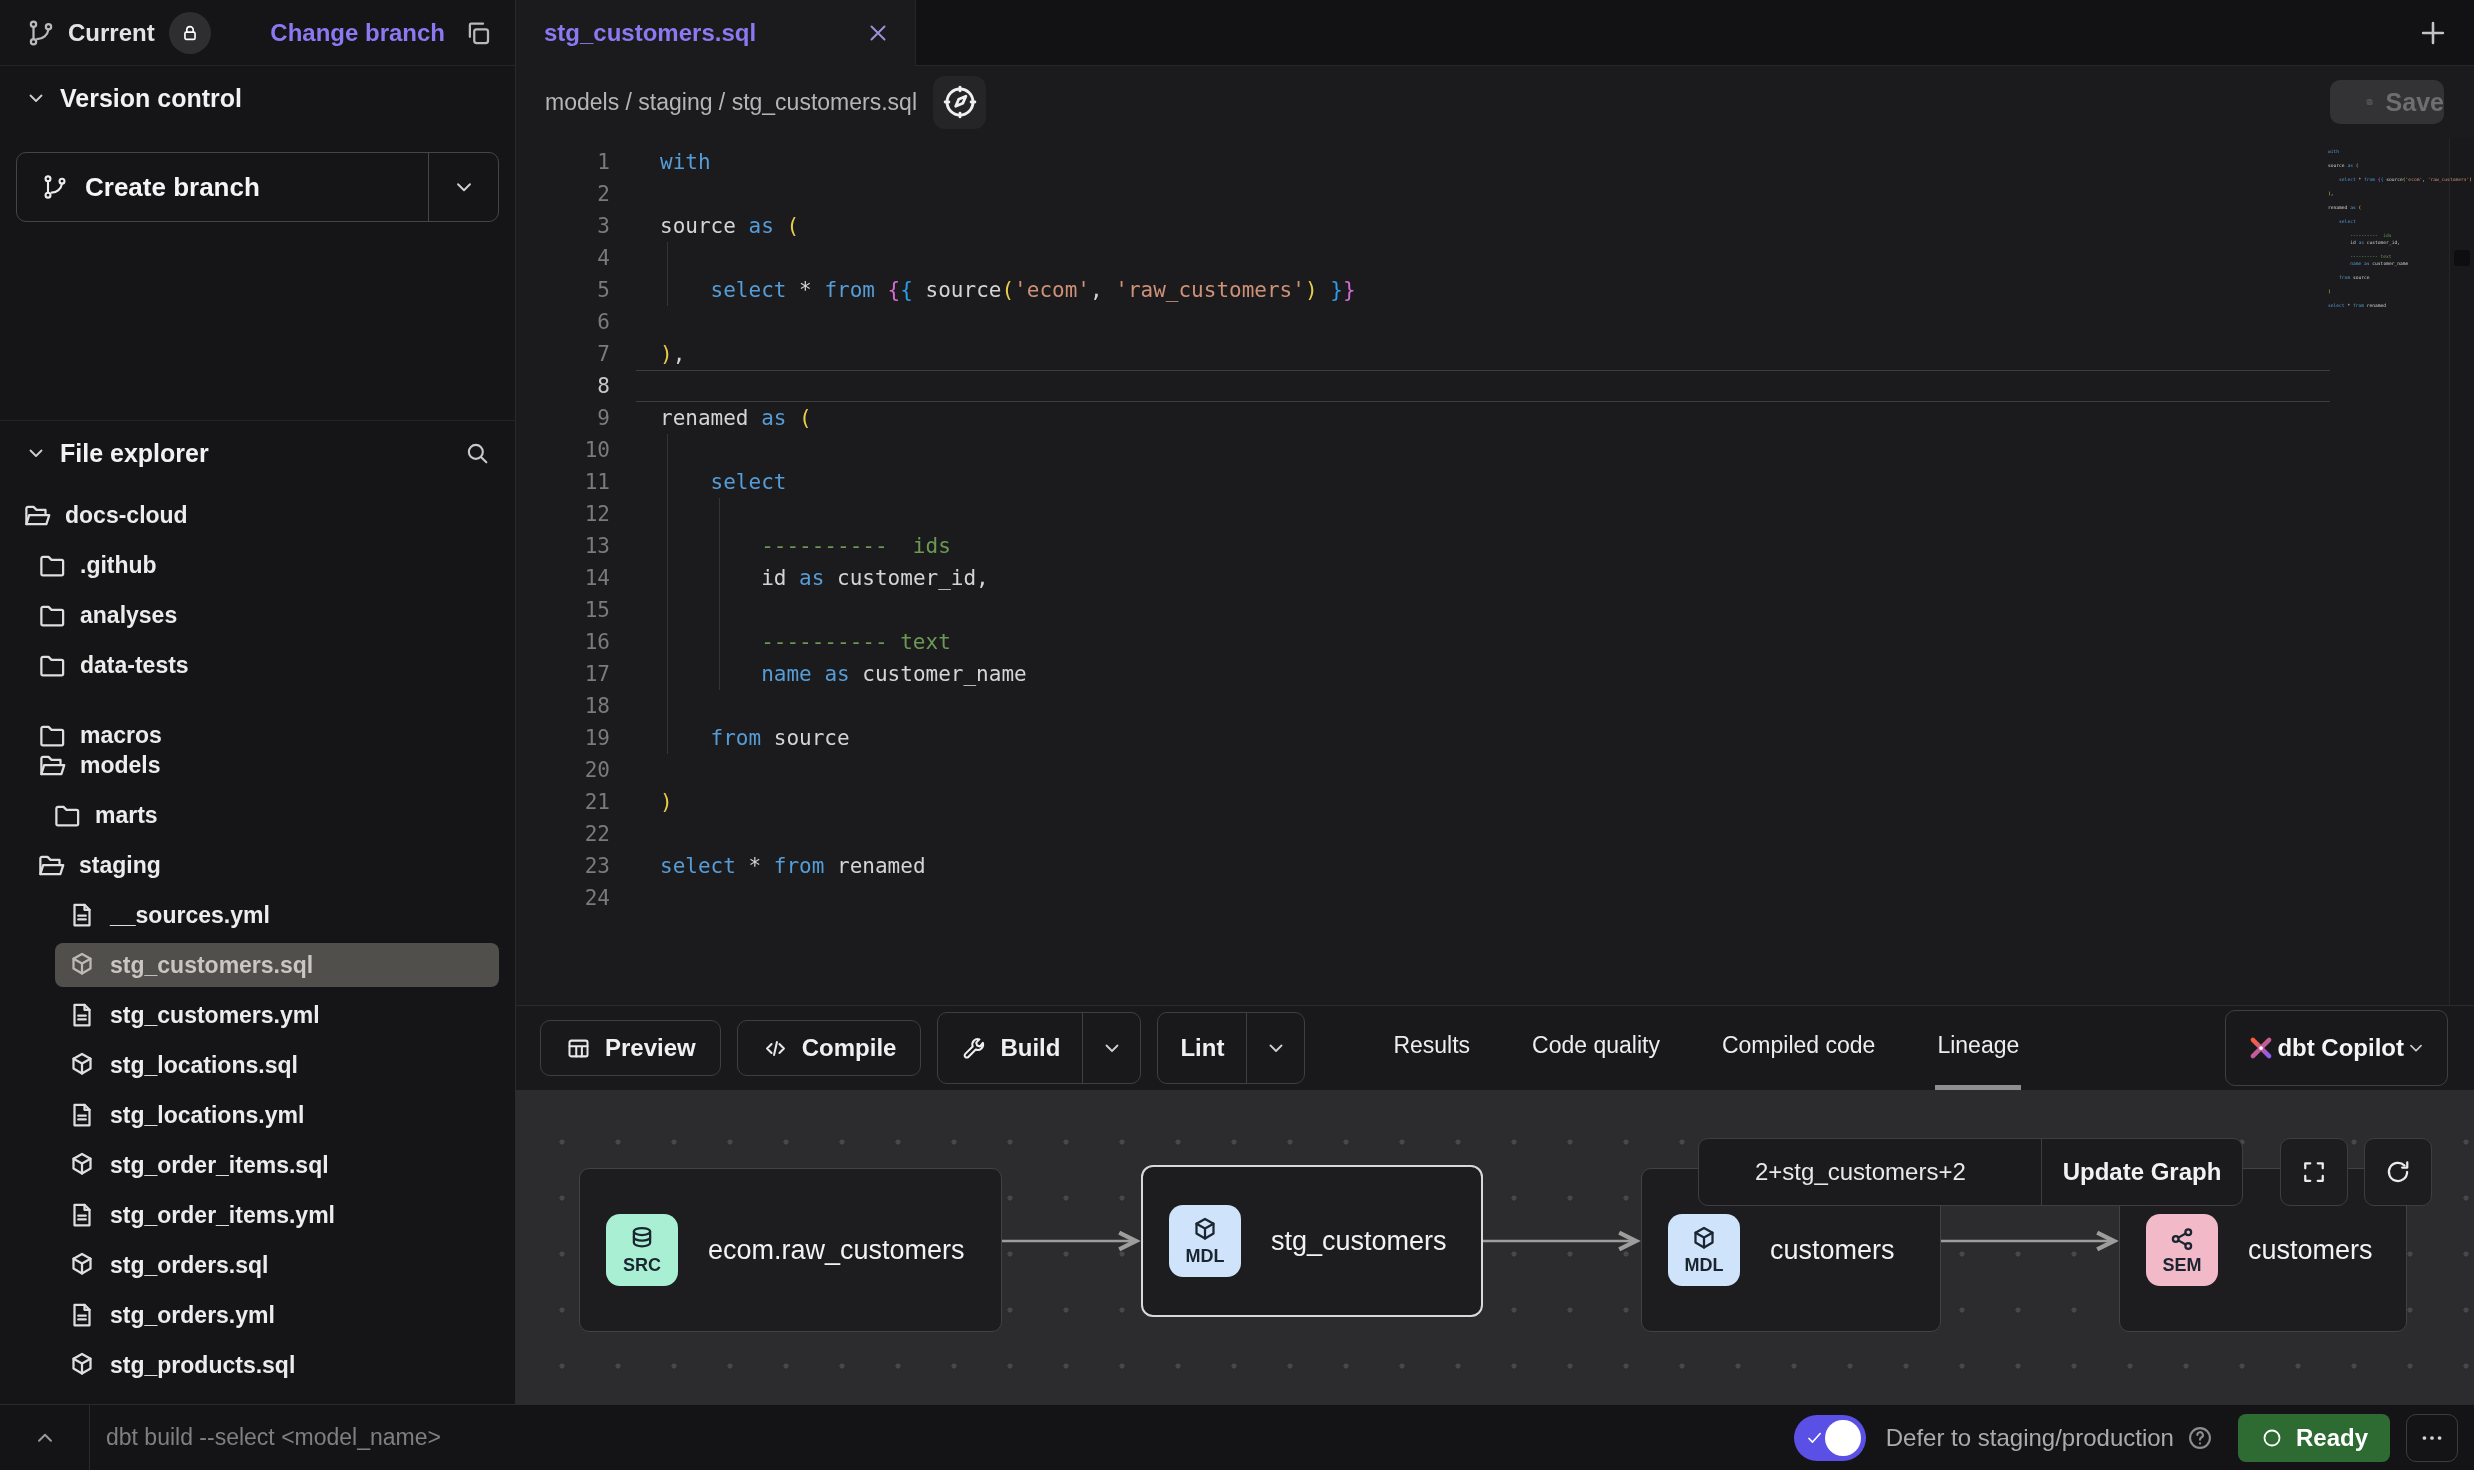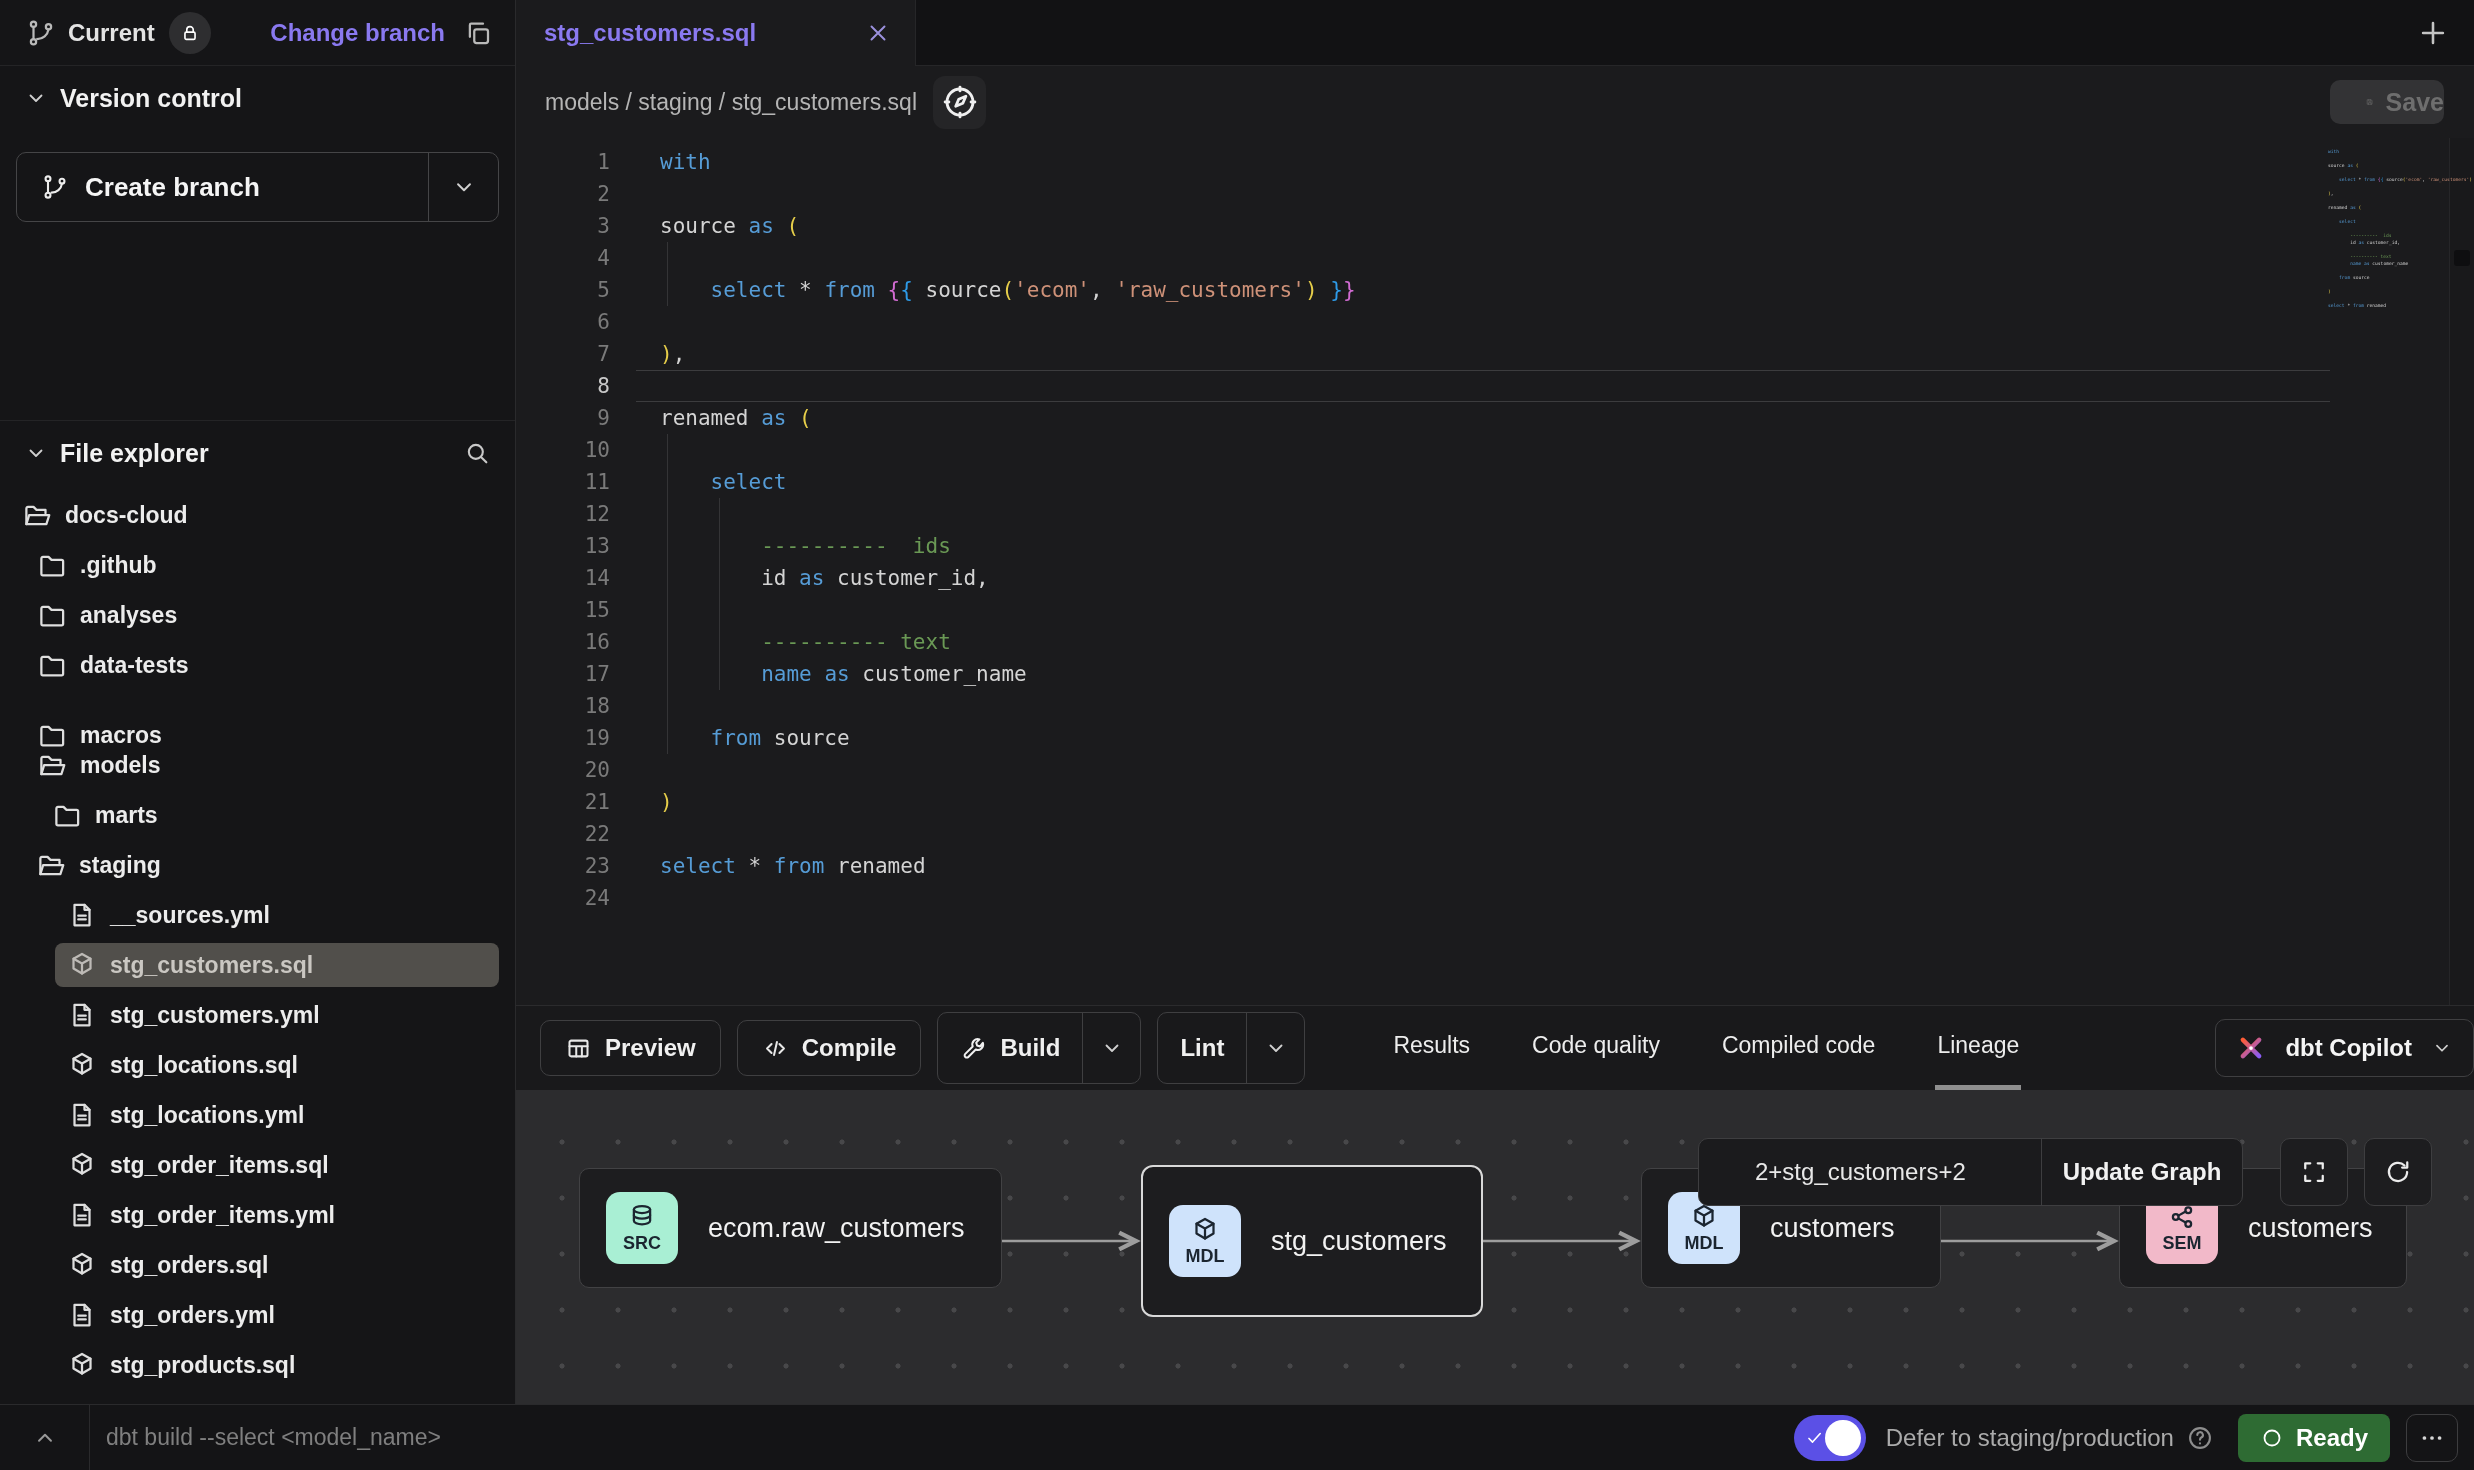--- a/index.html
+++ b/index.html
@@ -84,7 +84,7 @@
   .rtabs { margin-left:70px; align-self:stretch; display:flex; gap:58px; }
   .ttab { display:flex; align-items:center; font-size:23px; color:#ededed; border-bottom:5px solid transparent; padding:0 2px; cursor:pointer; }
   .ttab.active { border-bottom-color:#8f8f8f; }
-  .copilot { margin-left:auto; height:58px; display:flex; align-items:center; gap:19px; padding:0 20px;
+  .copilot { margin-left:auto; margin-right:26px; height:76px; display:flex; align-items:center; gap:1px; padding:0 20px;
              border:1.5px solid #3f3f41; border-radius:10px; cursor:pointer; }
   .copilot .logo { width:30px; height:30px; }
   .copilot span { font-size:24px; font-weight:600; color:#f5f5f5; }

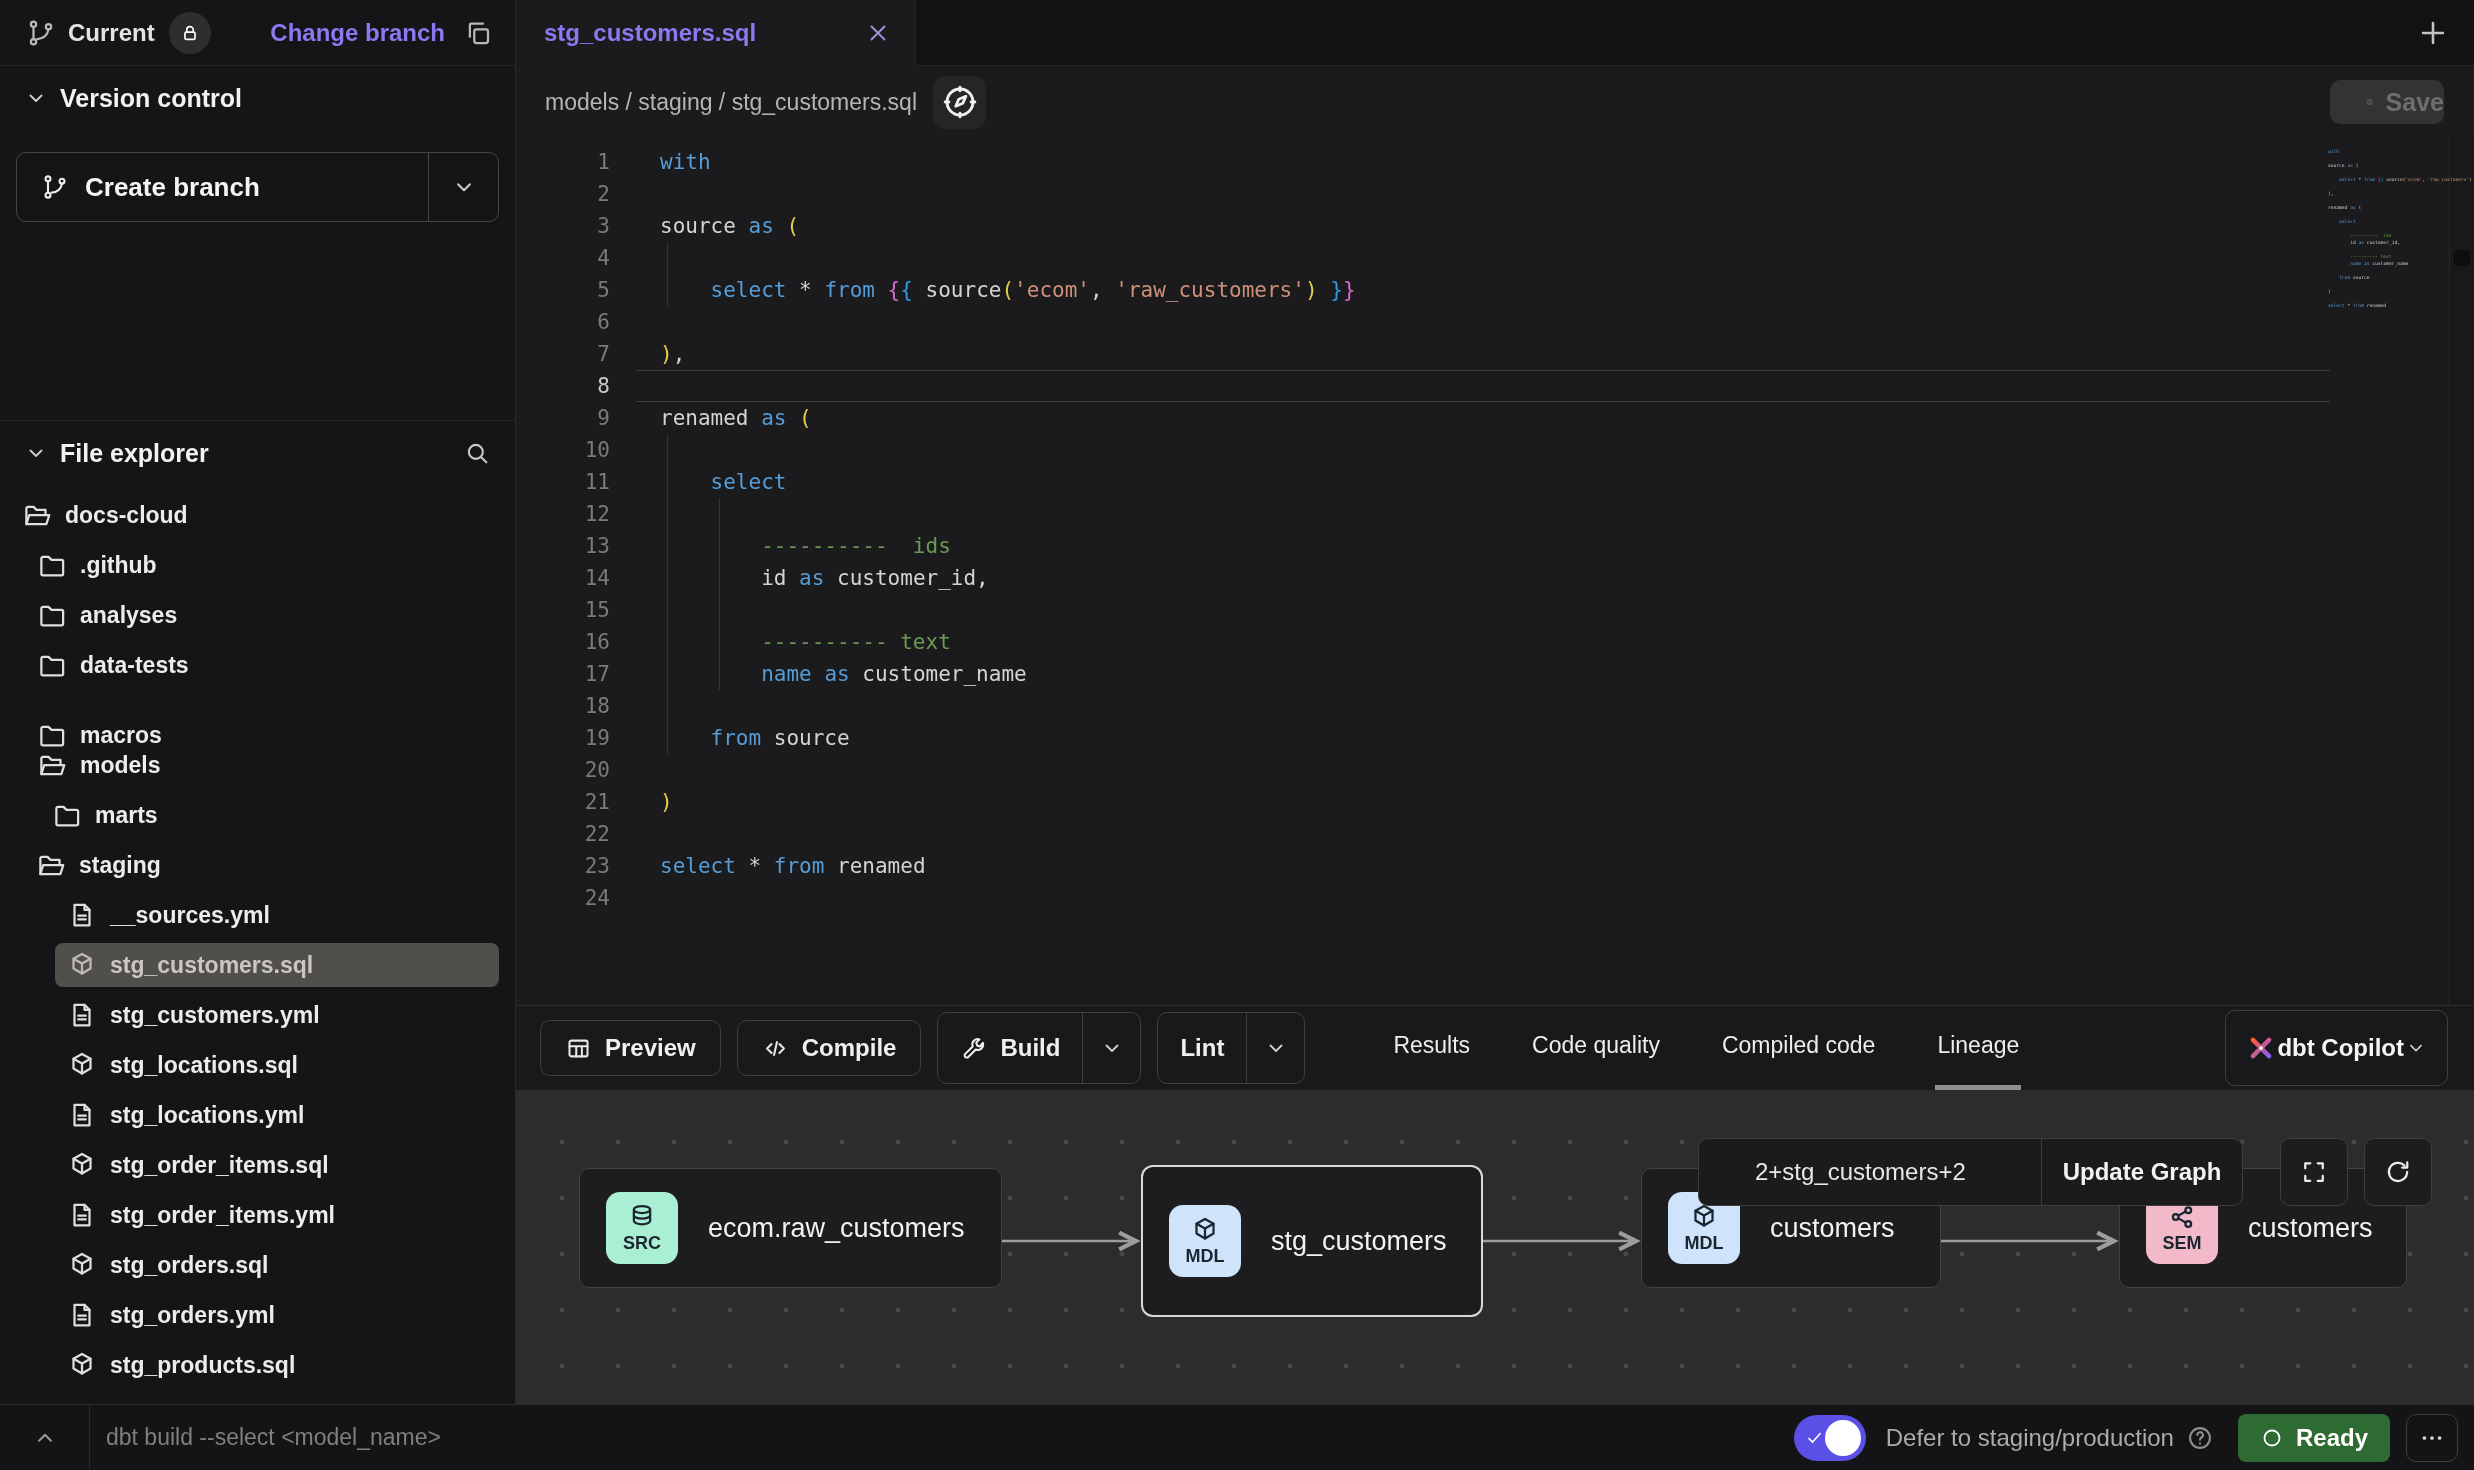--- a/index.html
+++ b/index.html
@@ -93,7 +93,7 @@
   .lineage { height:314px; flex:0 0 314px; position:relative; background-color:#2c2c2e;
              background-image:radial-gradient(circle, #48484a 2.2px, transparent 2.9px); background-size:56px 56px; background-position:18px 24px; overflow:hidden; }
   .edges { position:absolute; inset:0; }
-  .node { position:absolute; top:78px; height:120px; background:#1d1d1f; border:1.5px solid #424244; border-radius:10px;
+  .node { position:absolute; top:78px; height:164px; background:#1d1d1f; border:1.5px solid #424244; border-radius:10px;
           display:flex; align-items:center; padding-left:26px; cursor:pointer; }
   .node.selected { border:2.5px solid #d9d9d9; border-radius:12px; top:75px; height:152px; }
   .badge { width:72px; height:72px; border-radius:14px; display:flex; flex-direction:column; align-items:center; justify-content:center; color:#1b2530; flex:0 0 72px; }

